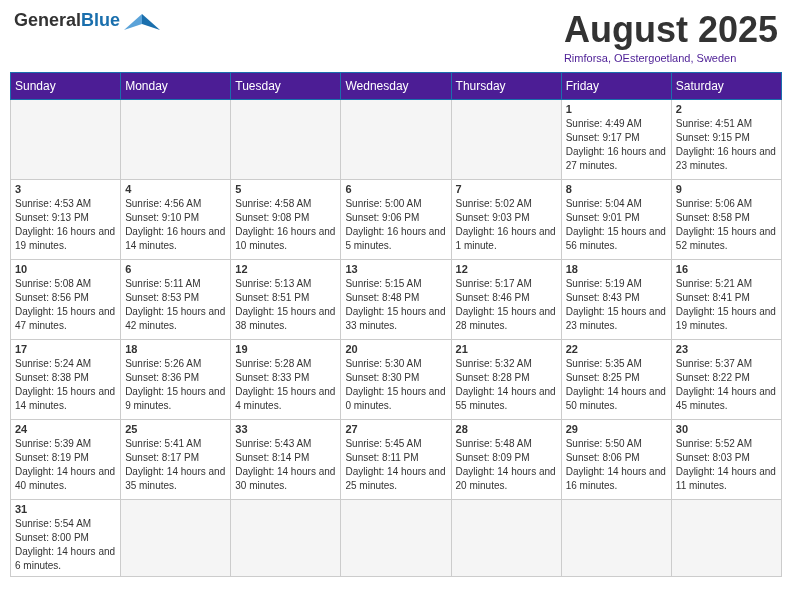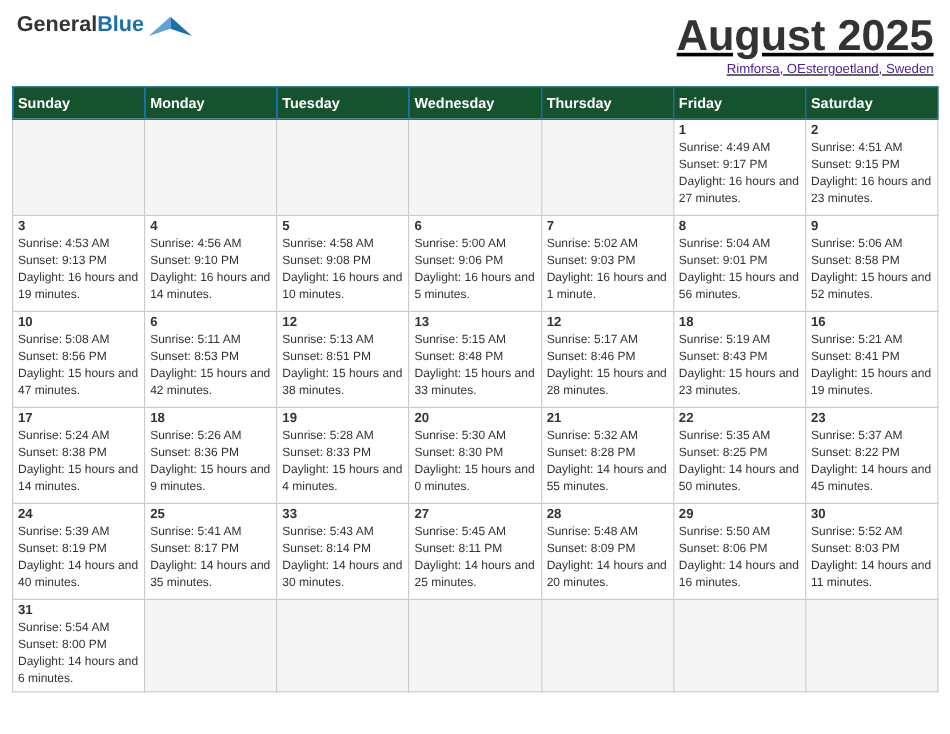--- a/index.html
+++ b/index.html
@@ -27,8 +27,7 @@
       align-items: flex-start;
     }
     .title-area {
-      text-align: right;
-      text-decoration: underline;
+      text-align: left;
     }
     .month-title {
       font-size: 36px;

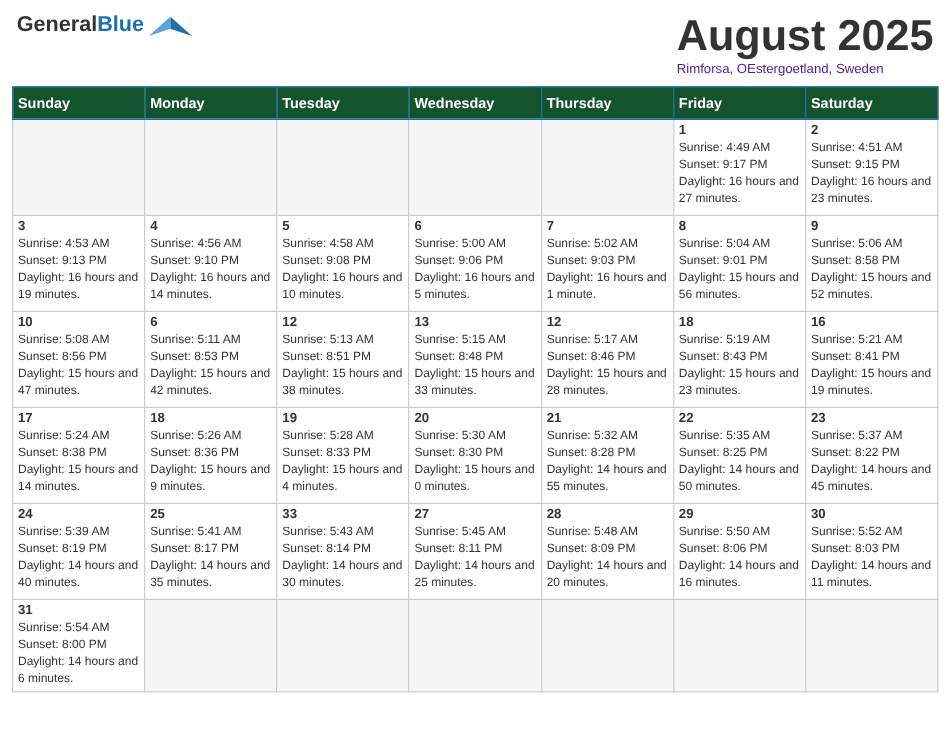--- a/index.html
+++ b/index.html
@@ -46,10 +46,10 @@
       border: 1px solid #ccc;
     }
     .calendar th {
-      background: #14532d;
+      background: #4c1d95;
       color: #fff;
       font-size: 12px;
-      font-weight: bold;
+      font-weight: normal;
       padding: 6px 4px;
       text-align: left;
       border: 1px solid #1a6fad;

